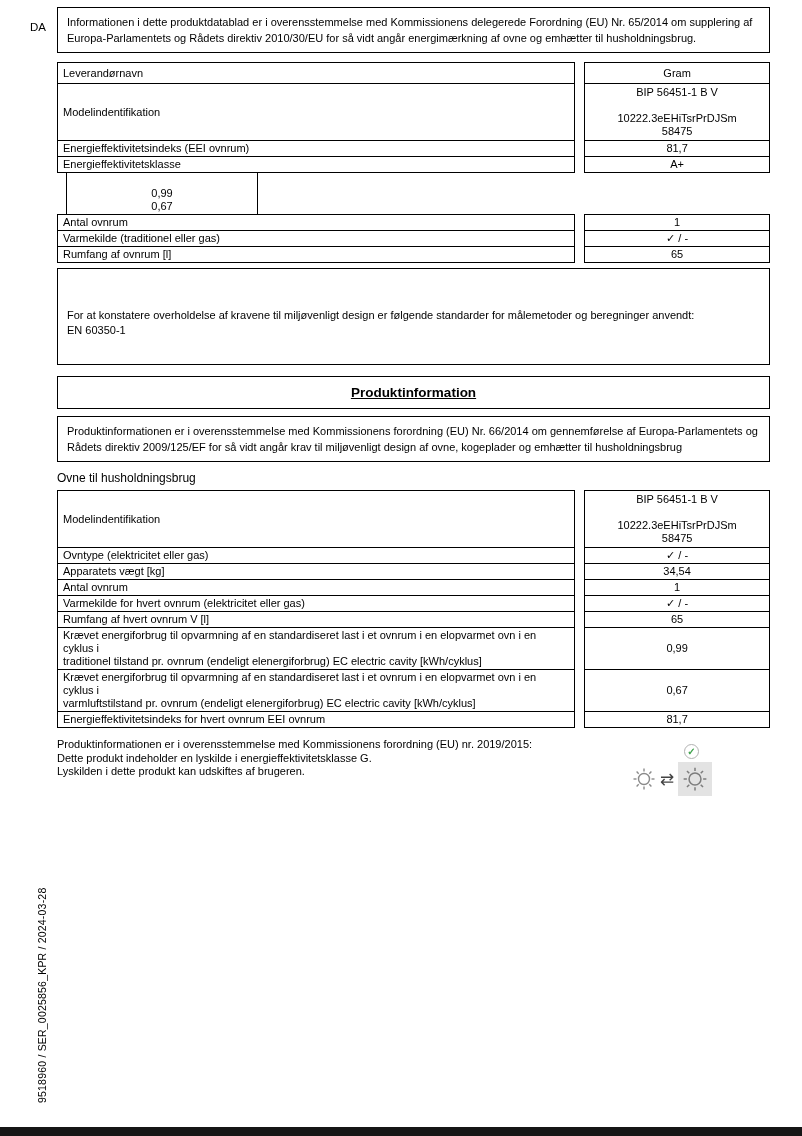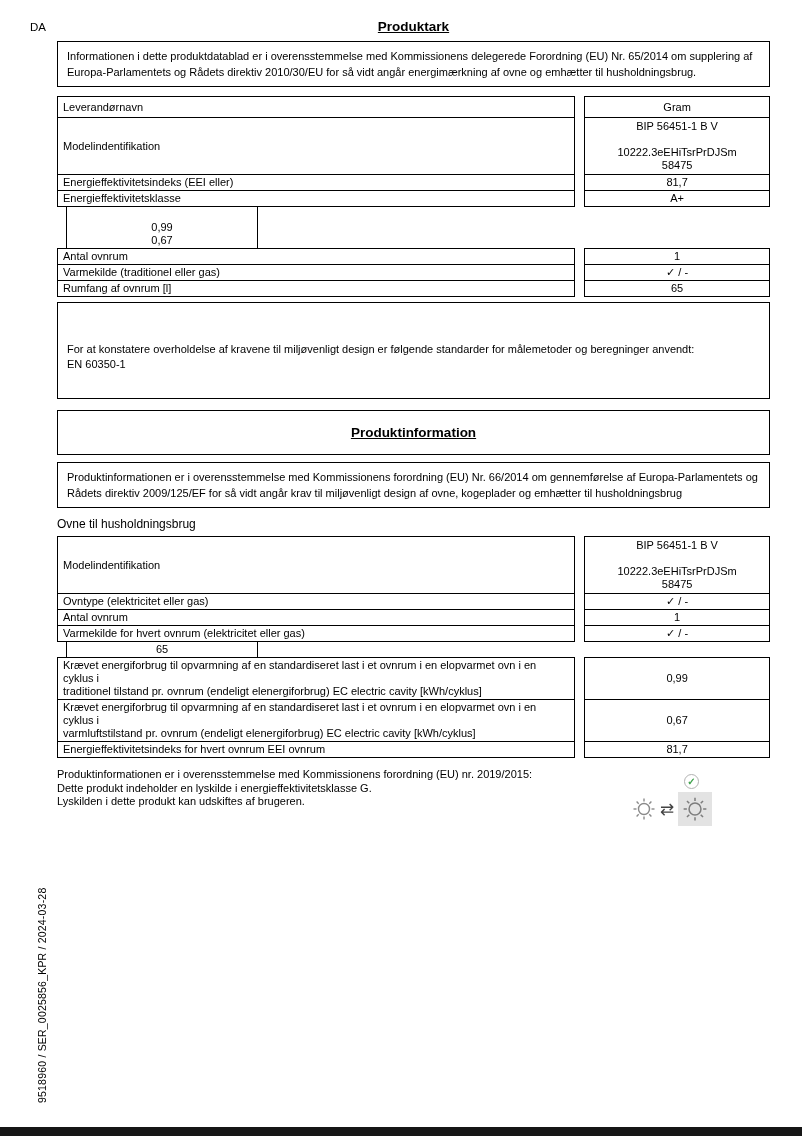--- a/index.html
+++ b/index.html
@@ -74,7 +74,6 @@
 
   <div class="content">
 
-    <div class="doc-title">Produktark</div>
 
     <div class="box intro-box">Informationen i dette produktdatablad er i overensstemmelse med Kommissionens delegerede Forordning (EU) Nr. 65/2014 om supplering af Europa-Parlamentets og Rådets direktiv 2010/30/EU for så vidt angår energimærkning af ovne og emhætter til husholdningsbrug.</div>
 

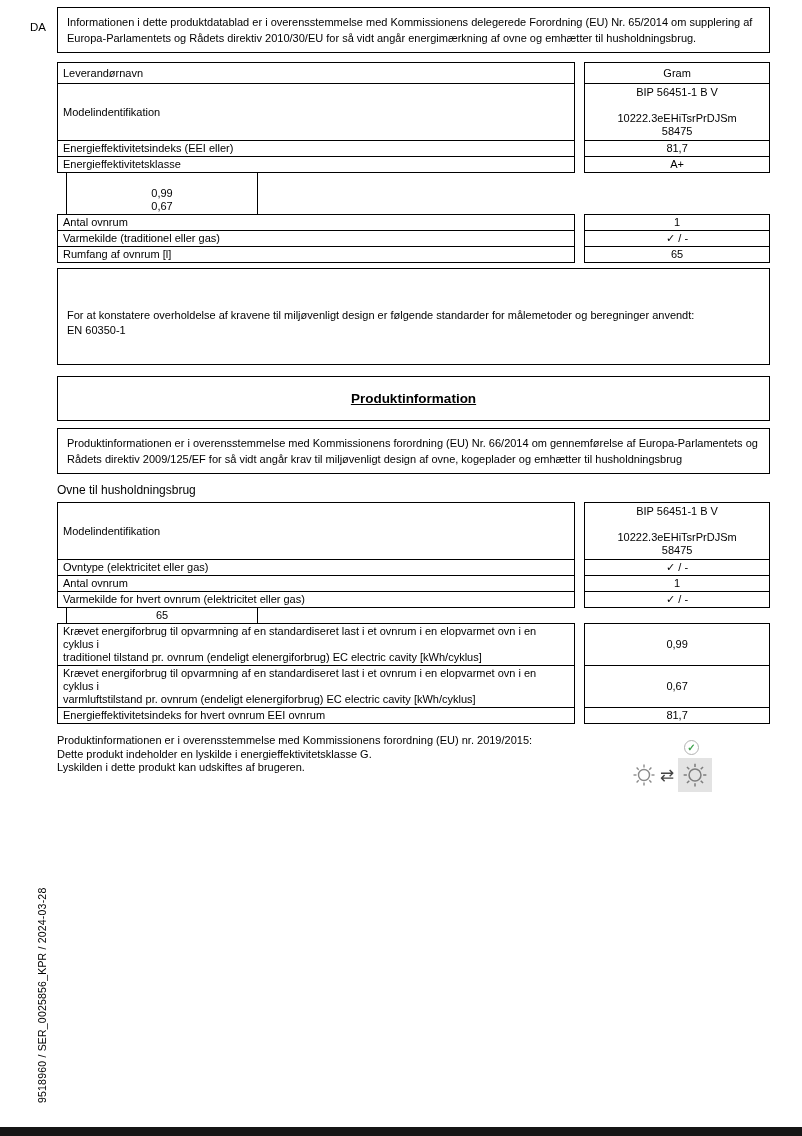--- a/index.html
+++ b/index.html
@@ -90,7 +90,7 @@
 58475</div>
       </div>
       <div class="trow r15">
-        <div class="cl">Energieffektivitetsindeks (EEI eller)</div>
+        <div class="cl">Energieffektivitetsindeks (EEI ovnrum)</div>
         <div class="cv">81,7</div>
       </div>
       <div class="trow r15">

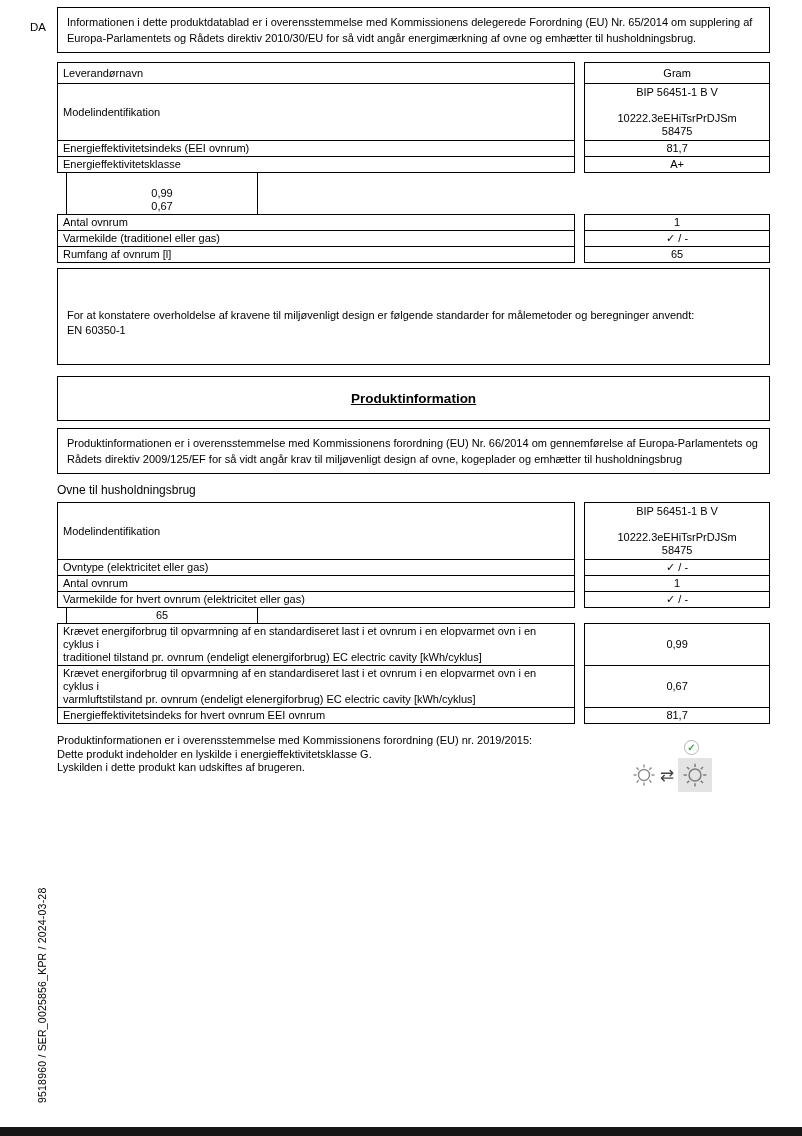--- a/index.html
+++ b/index.html
@@ -35,7 +35,7 @@
     line-height:15px; white-space:pre-line; display:flex; align-items:center;
   }
   .section-title-box {
-    margin-top:11px; padding:14px 4px; text-align:center; font-size:13.5px;
+    margin-top:11px; padding:8px 4px; text-align:center; font-size:13.5px;
     font-weight:bold;
   }
   .section-title-box span { text-decoration:underline; }

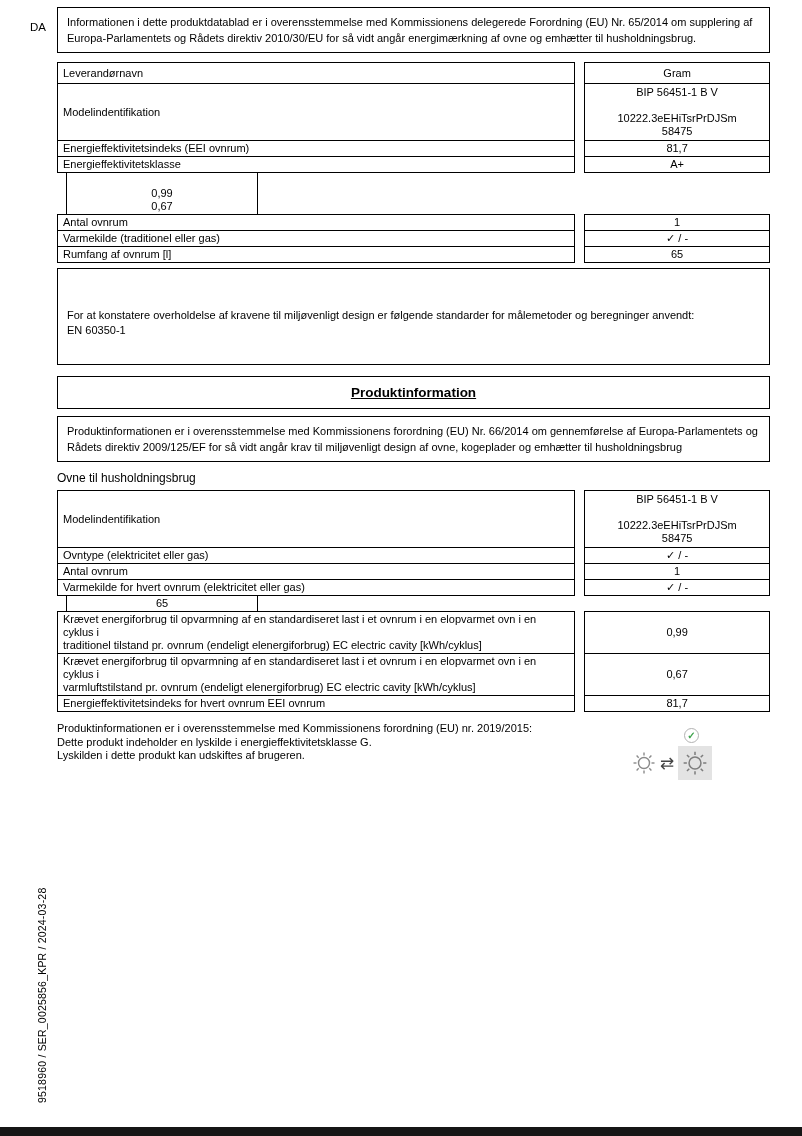--- a/index.html
+++ b/index.html
@@ -138,6 +138,10 @@
       <div class="trow r15">
         <div class="cl">Ovntype (elektricitet eller gas)</div>
         <div class="cv">✓ / -</div>
+      </div>
+      <div class="trow r15">
+        <div class="cl">Apparatets vægt [kg]</div>
+        <div class="cv">34,54</div>
       </div>
       <div class="trow r15">
         <div class="cl">Antal ovnrum</div>

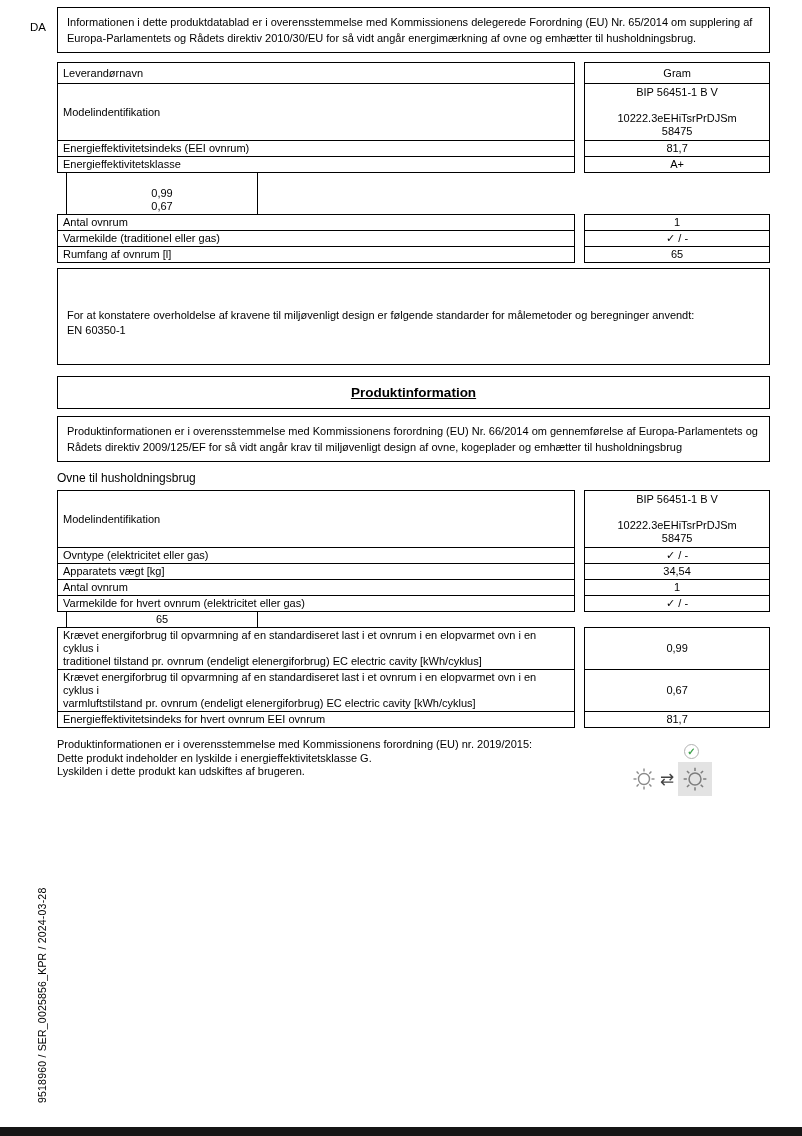--- a/index.html
+++ b/index.html
@@ -152,6 +152,7 @@
         <div class="cv">✓ / -</div>
       </div>
       <div class="trow r15">
+        <div class="cl">Rumfang af hvert ovnrum V [l]</div>
         <div class="cv">65</div>
       </div>
       <div class="trow r40">

